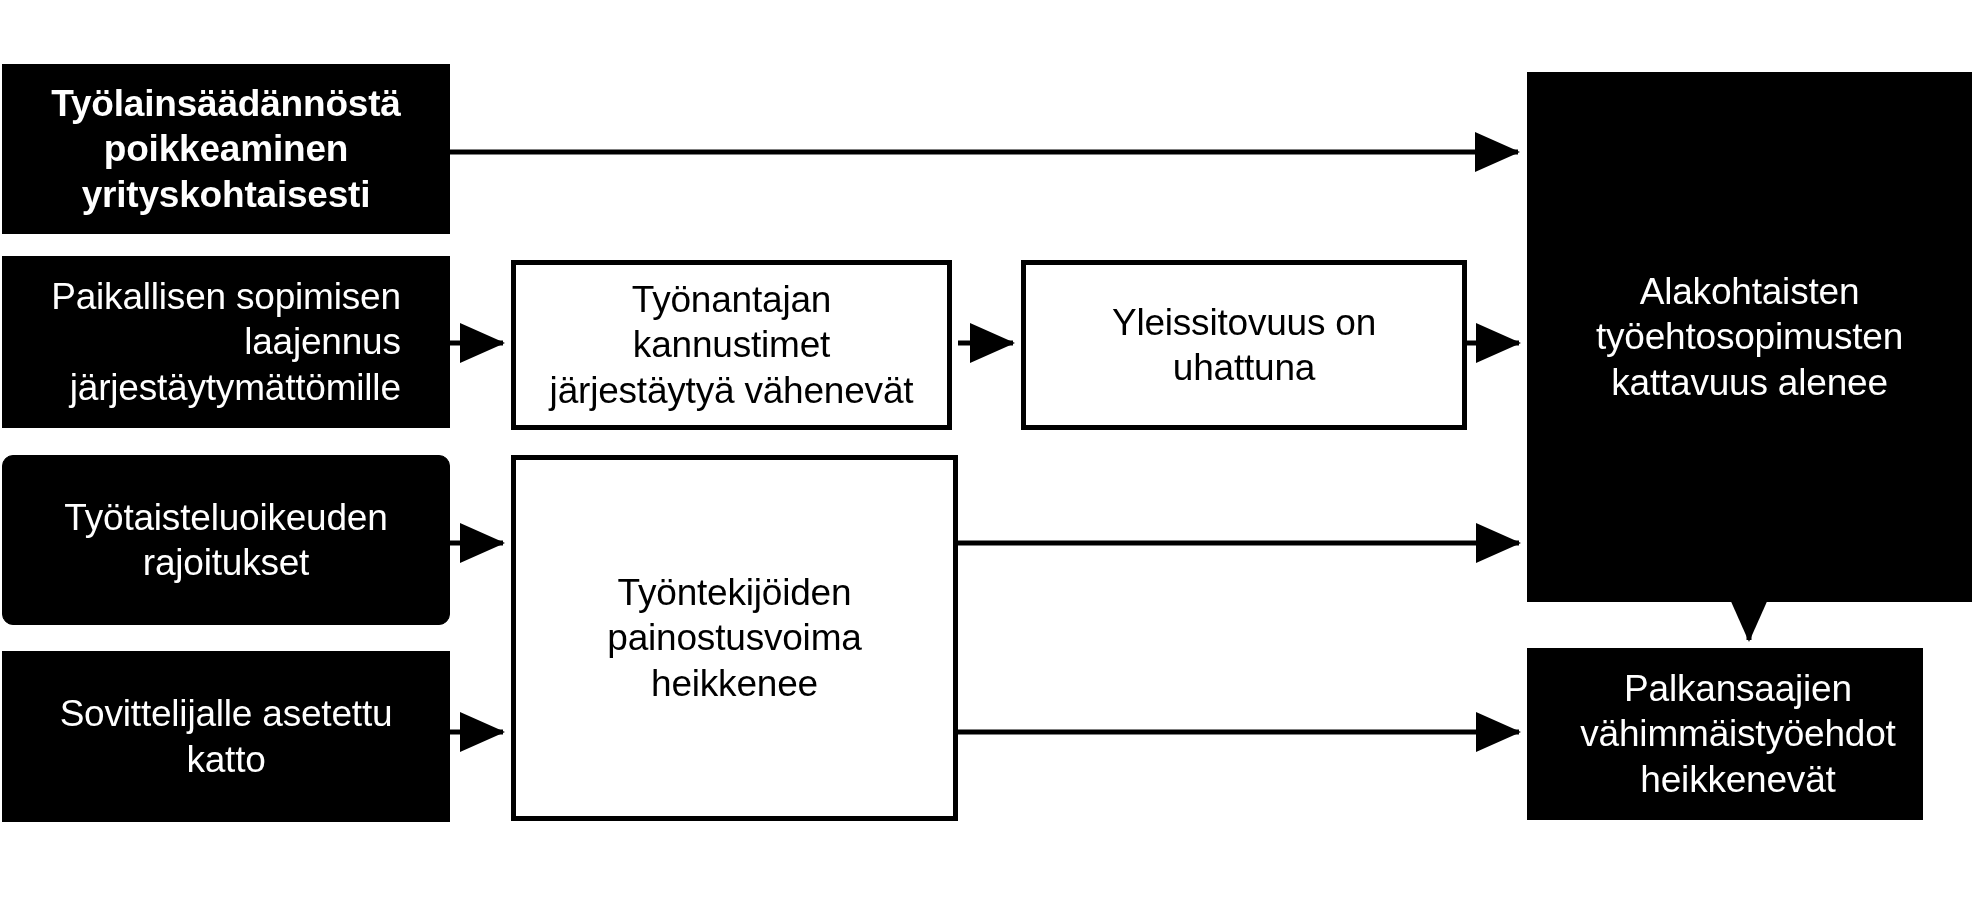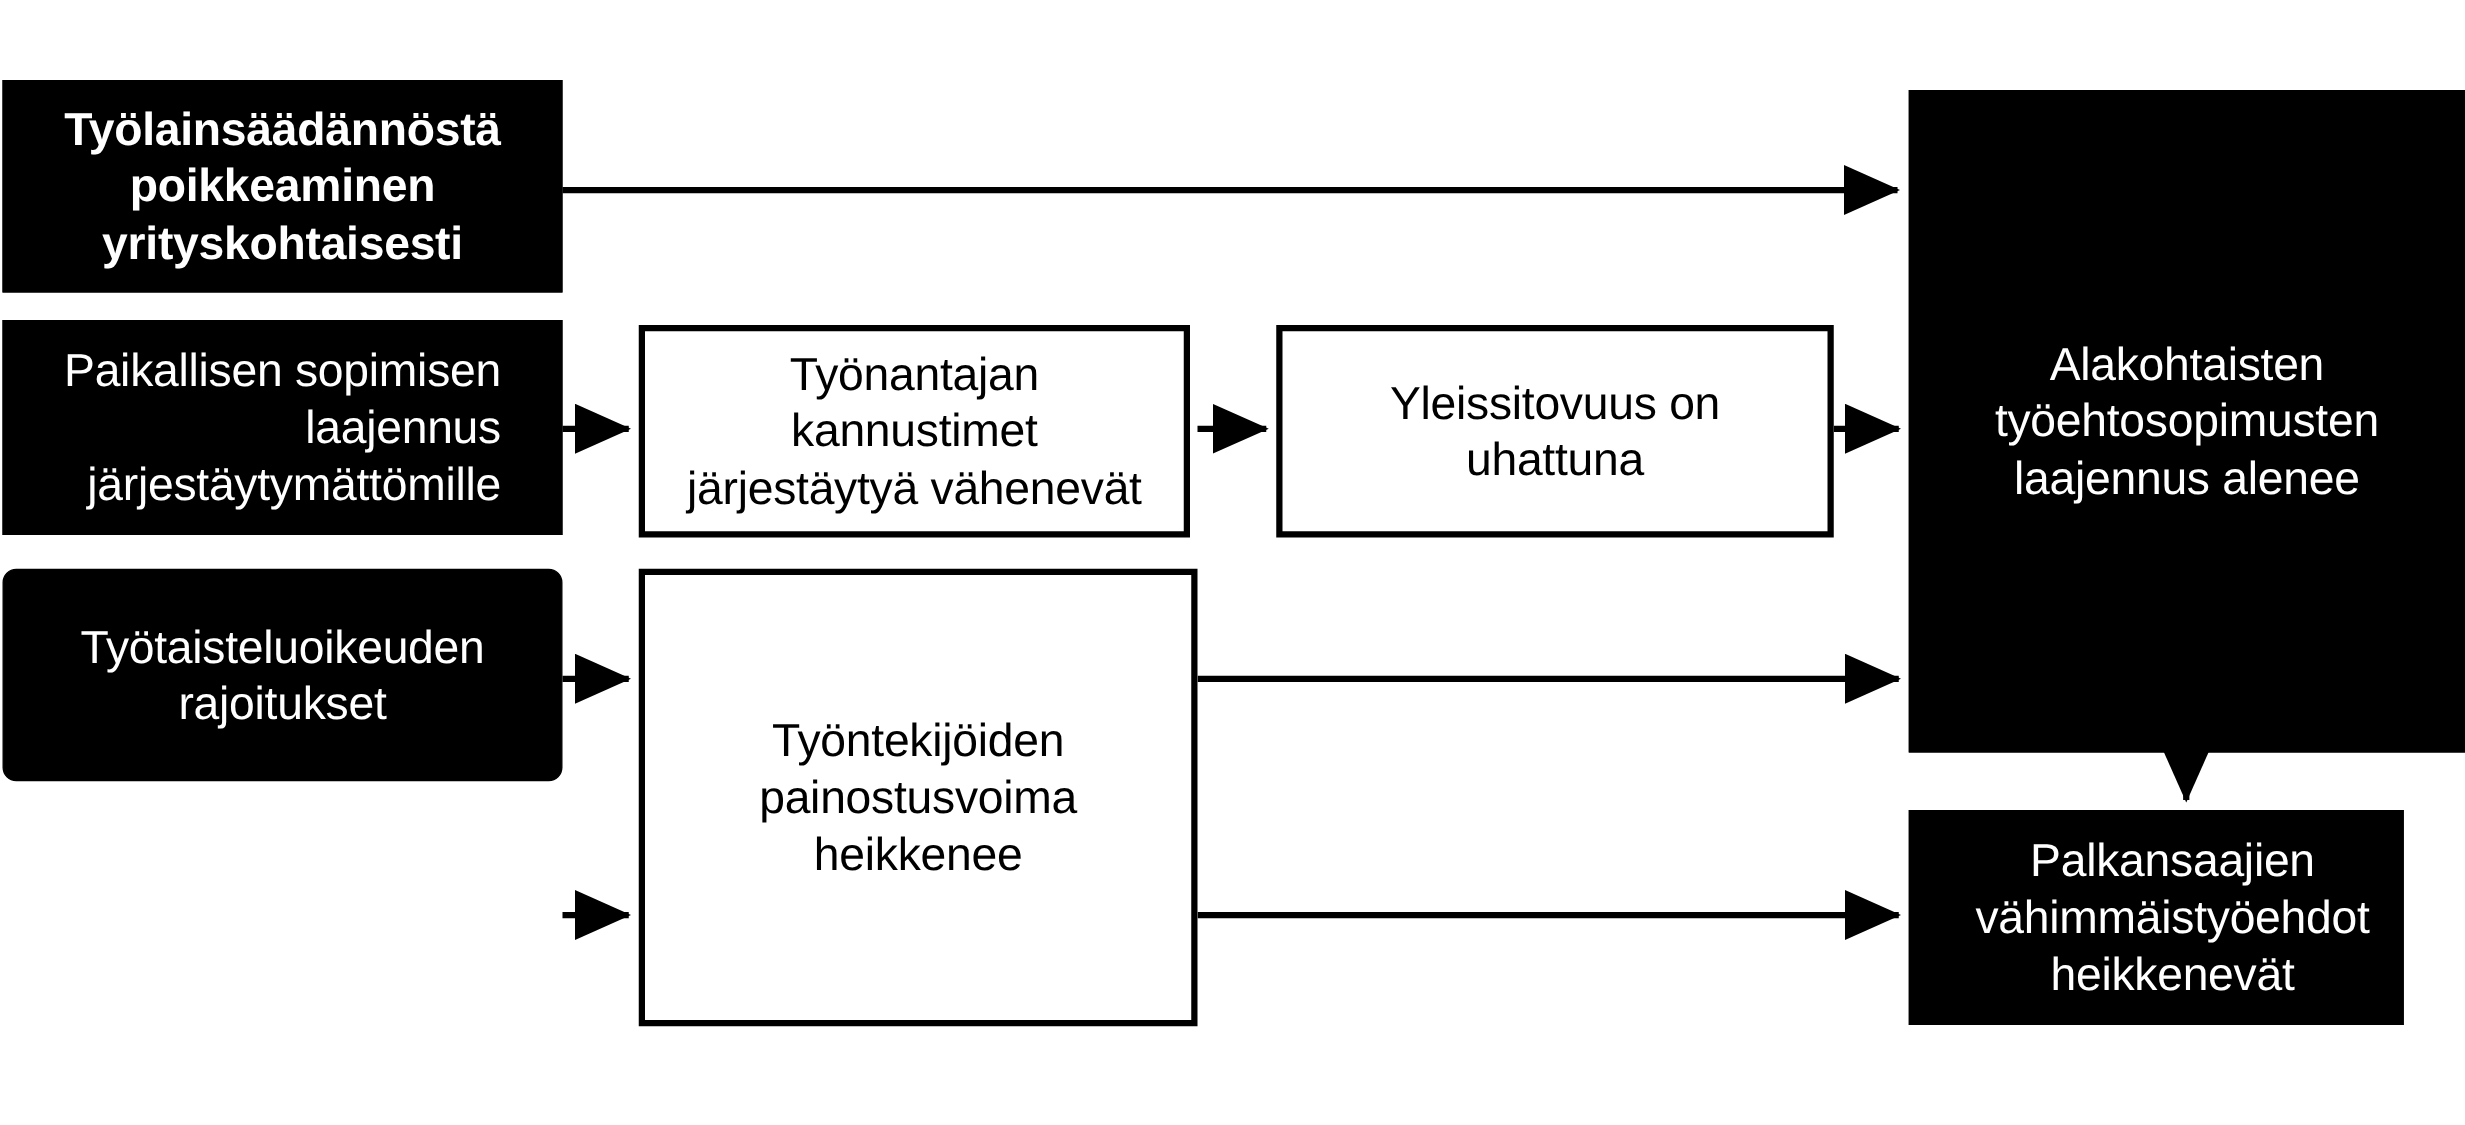--- a/index.html
+++ b/index.html
@@ -151,7 +151,7 @@
   <div class="node node-filled" id="node-kattavuus">
     <span class="node-label">Alakohtaisten
 työehtosopimusten
-laajennus alenee</span>
+kattavuus alenee</span>
   </div>
 
   <div class="node node-filled" id="node-vahimmaisehdot">

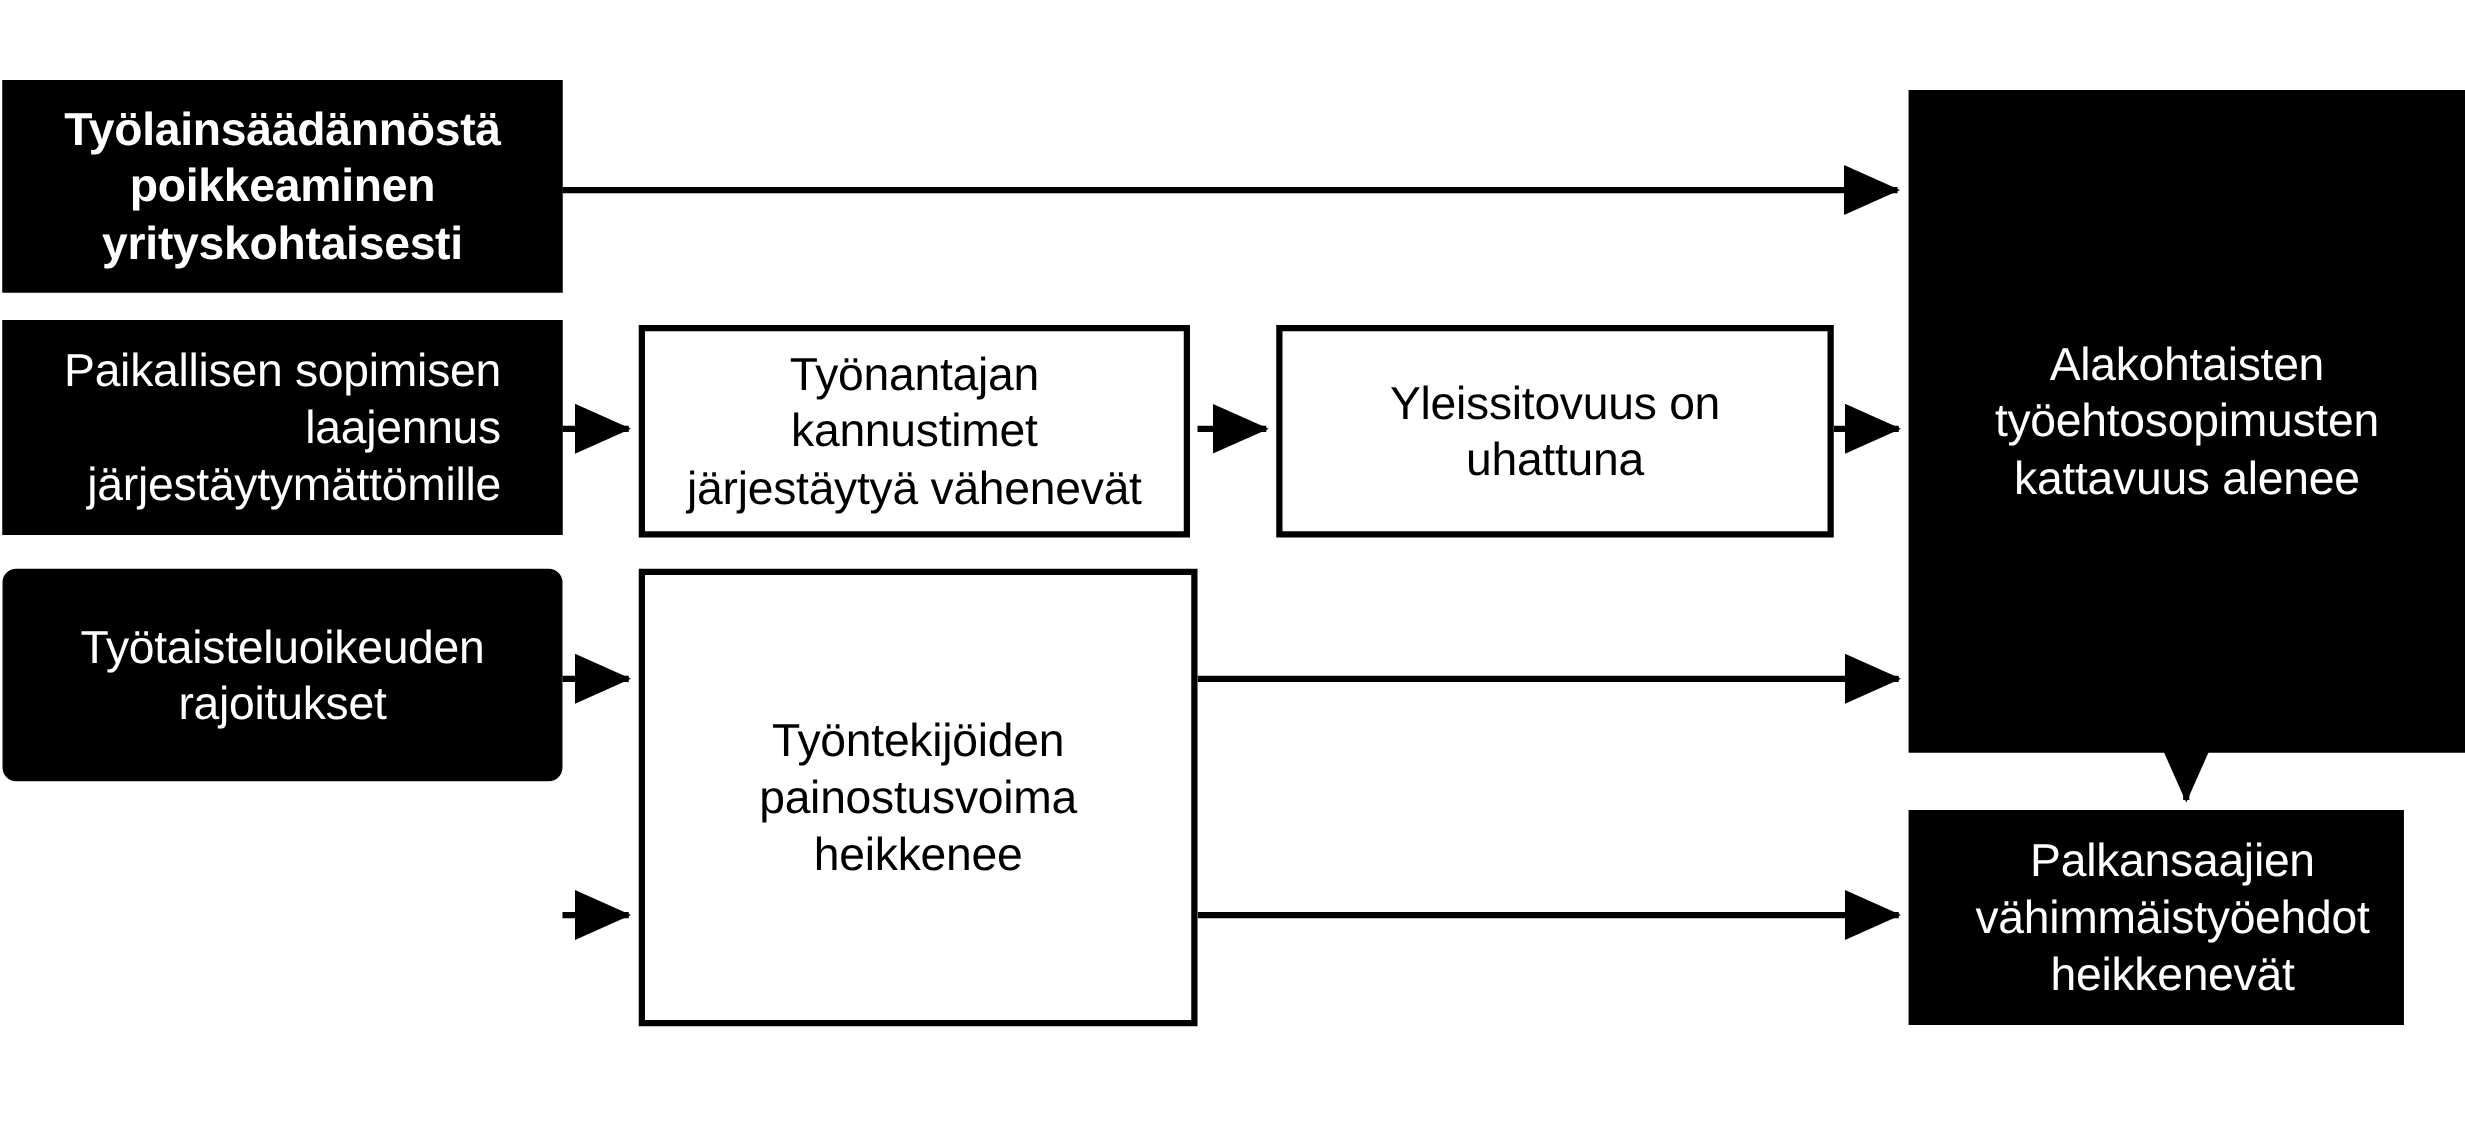--- a/index.html
+++ b/index.html
@@ -130,6 +130,10 @@
 rajoitukset</span>
   </div>
 
+  <div class="node node-filled" id="node-sovittelija">
+    <span class="node-label">Sovittelijalle asetettu
+katto</span>
+  </div>
 
   <div class="node node-outlined" id="node-kannustimet">
     <span class="node-label">Työnantajan

